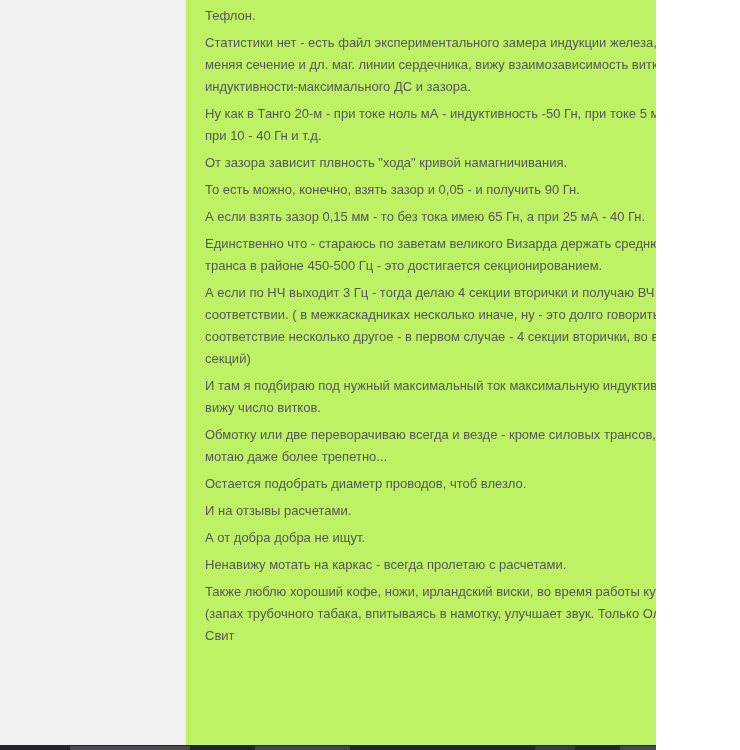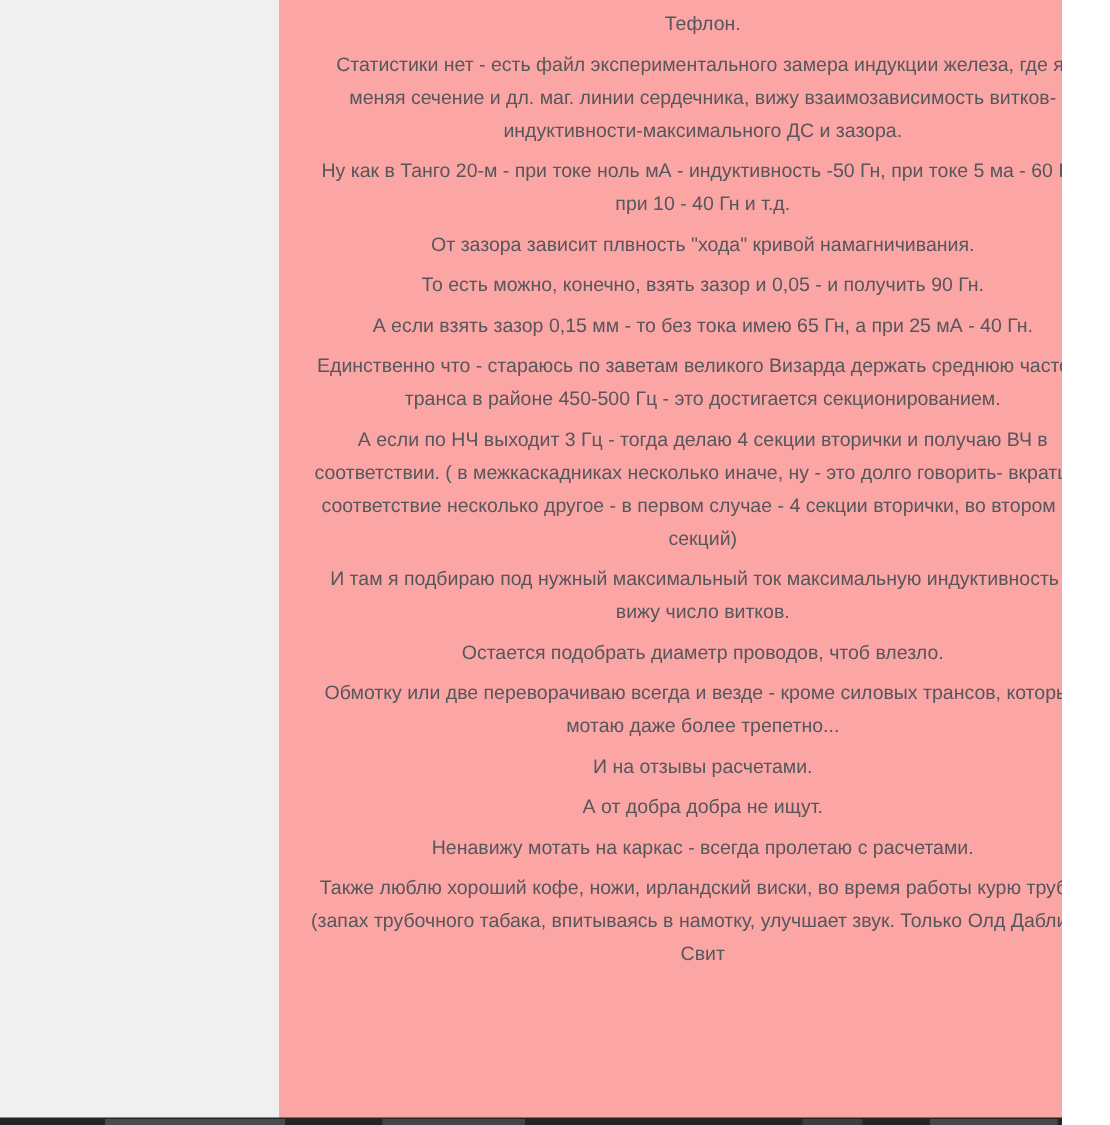--- a/index.html
+++ b/index.html
@@ -14,11 +14,10 @@
   }
   .page {
     position: relative;
-    width: 708px;
+    width: 656px;
     height: 750px;
-    background: #fca5a5;
+    background: #bef264;
     overflow: hidden;
-    text-align: center;
   }
   .left-sidebar {
     position: absolute;

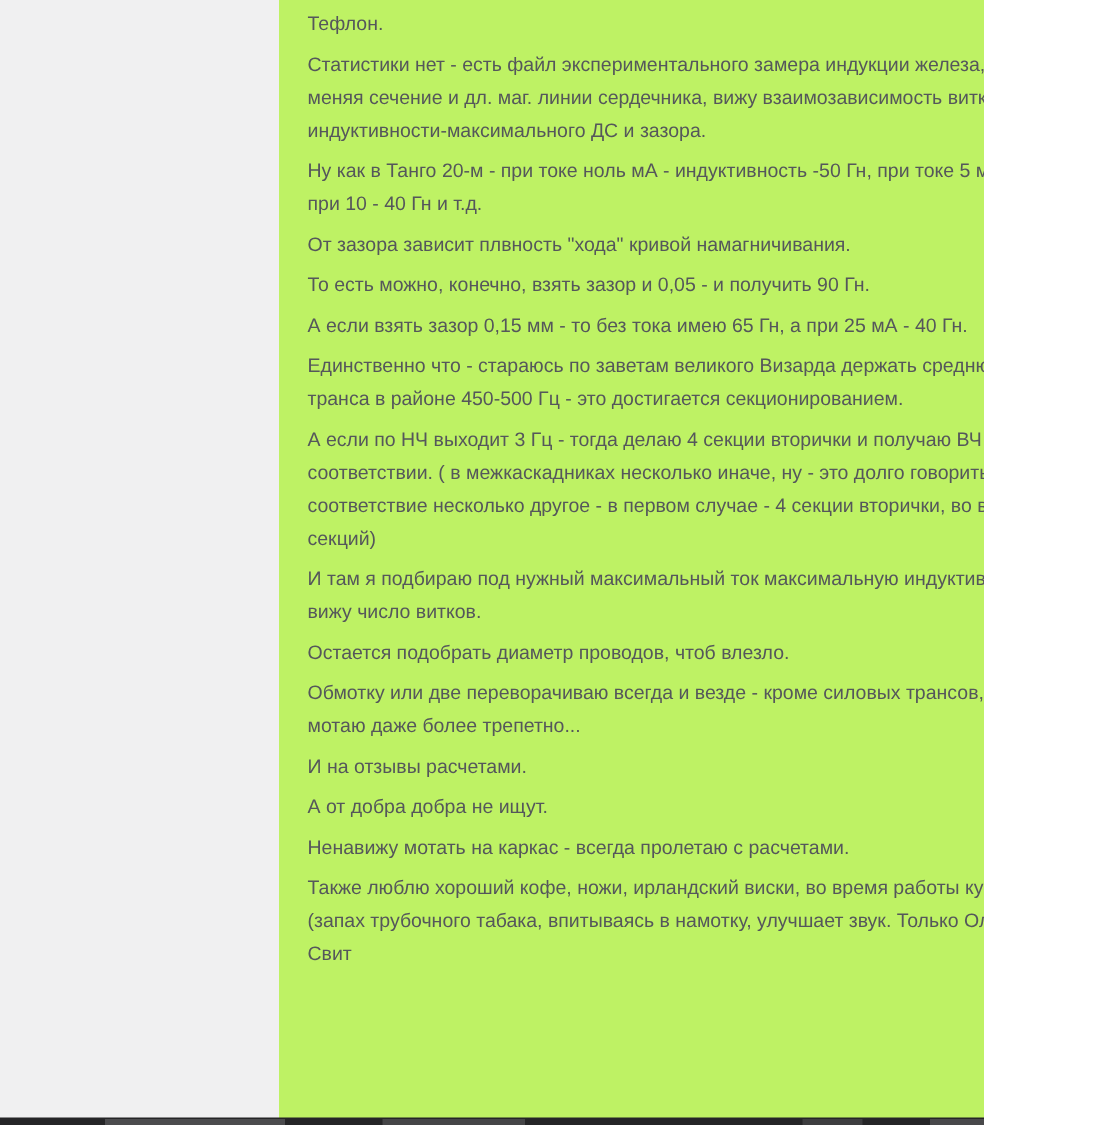--- a/index.html
+++ b/index.html
@@ -77,8 +77,8 @@
     <p>Единственно что - стараюсь по заветам великого Визарда держать среднюю частоту транса в районе 450-500 Гц - это достигается секционированием.</p>
     <p>А если по НЧ выходит 3 Гц - тогда делаю 4 секции вторички и получаю ВЧ в соответствии. ( в межкаскадниках несколько иначе, ну - это долго говорить- вкратце - соответствие несколько другое - в первом случае - 4 секции вторички, во втором - 6 секций)</p>
     <p>И там я подбираю под нужный максимальный ток максимальную индуктивность и вижу число витков.</p>
+    <p>Обмотку или две переворачиваю всегда и везде - кроме силовых трансов, которые мотаю даже более трепетно...</p>
     <p>Остается подобрать диаметр проводов, чтоб влезло.</p>
-    <p>Обмотку или две переворачиваю всегда и везде - кроме силовых трансов, которые мотаю даже более трепетно...</p>
     <p>И на отзывы расчетами.</p>
     <p>А от добра добра не ищут.</p>
     <p>Ненавижу мотать на каркас - всегда пролетаю с расчетами.</p>

